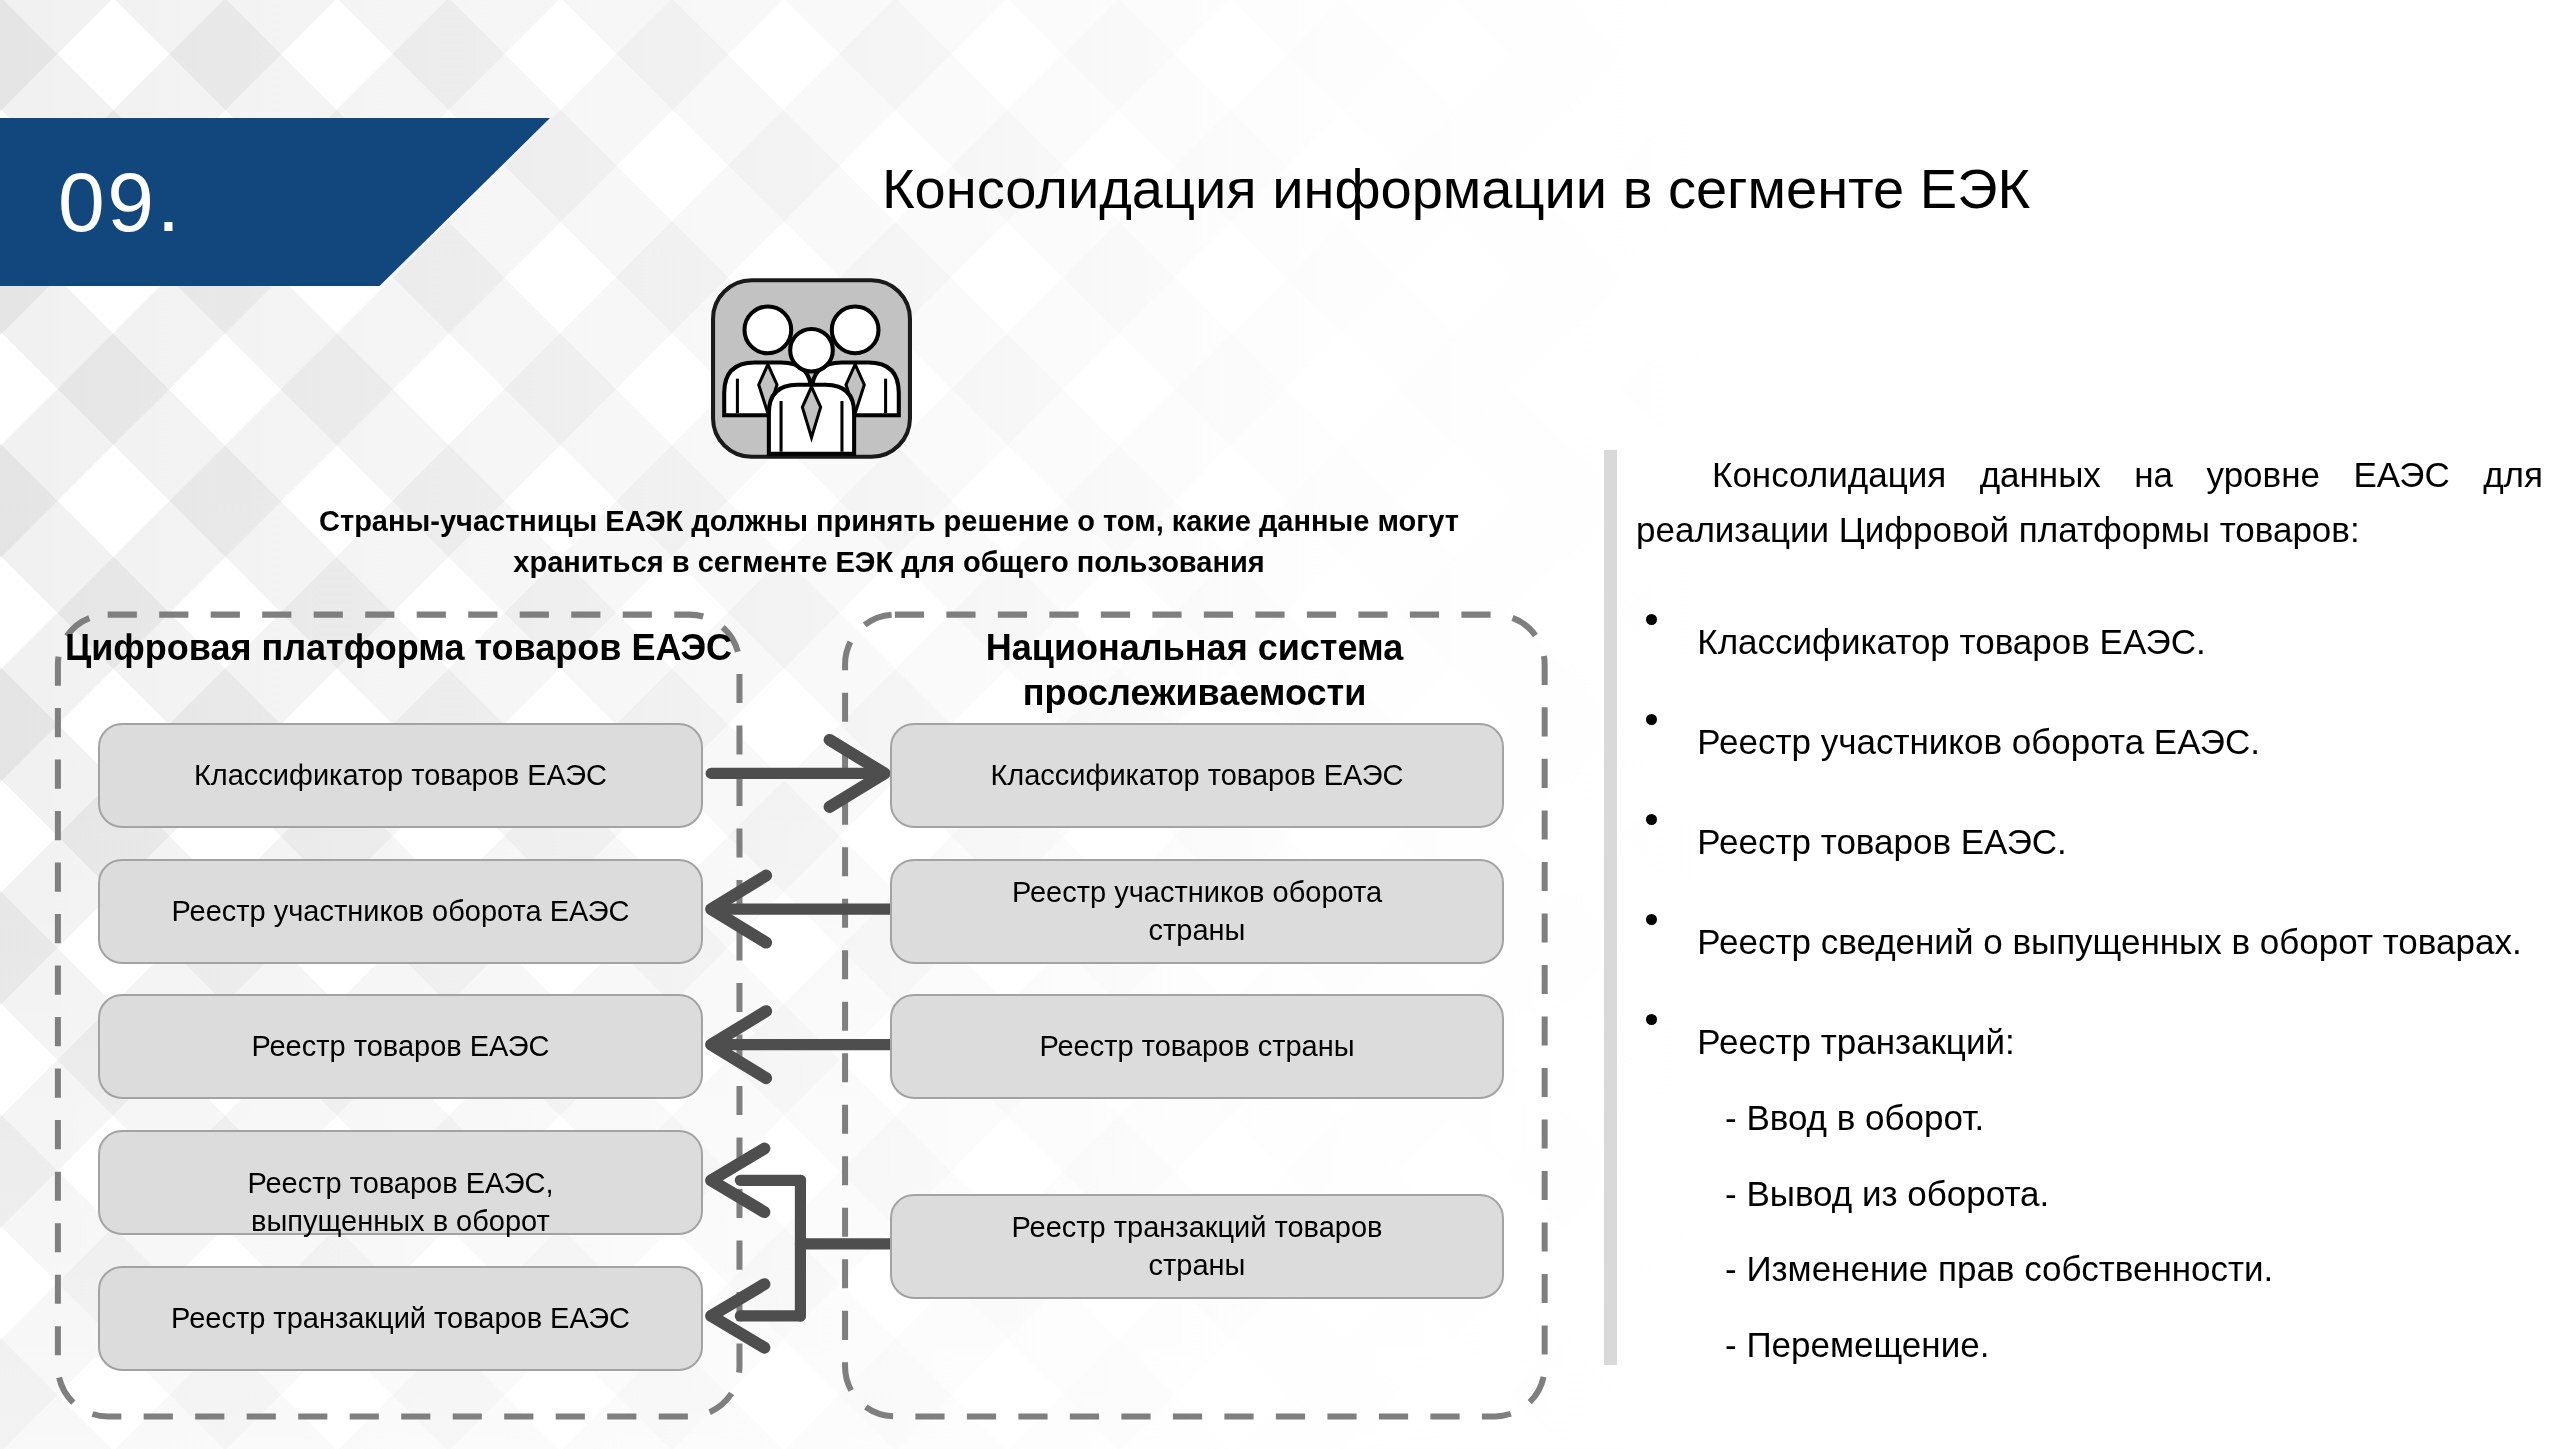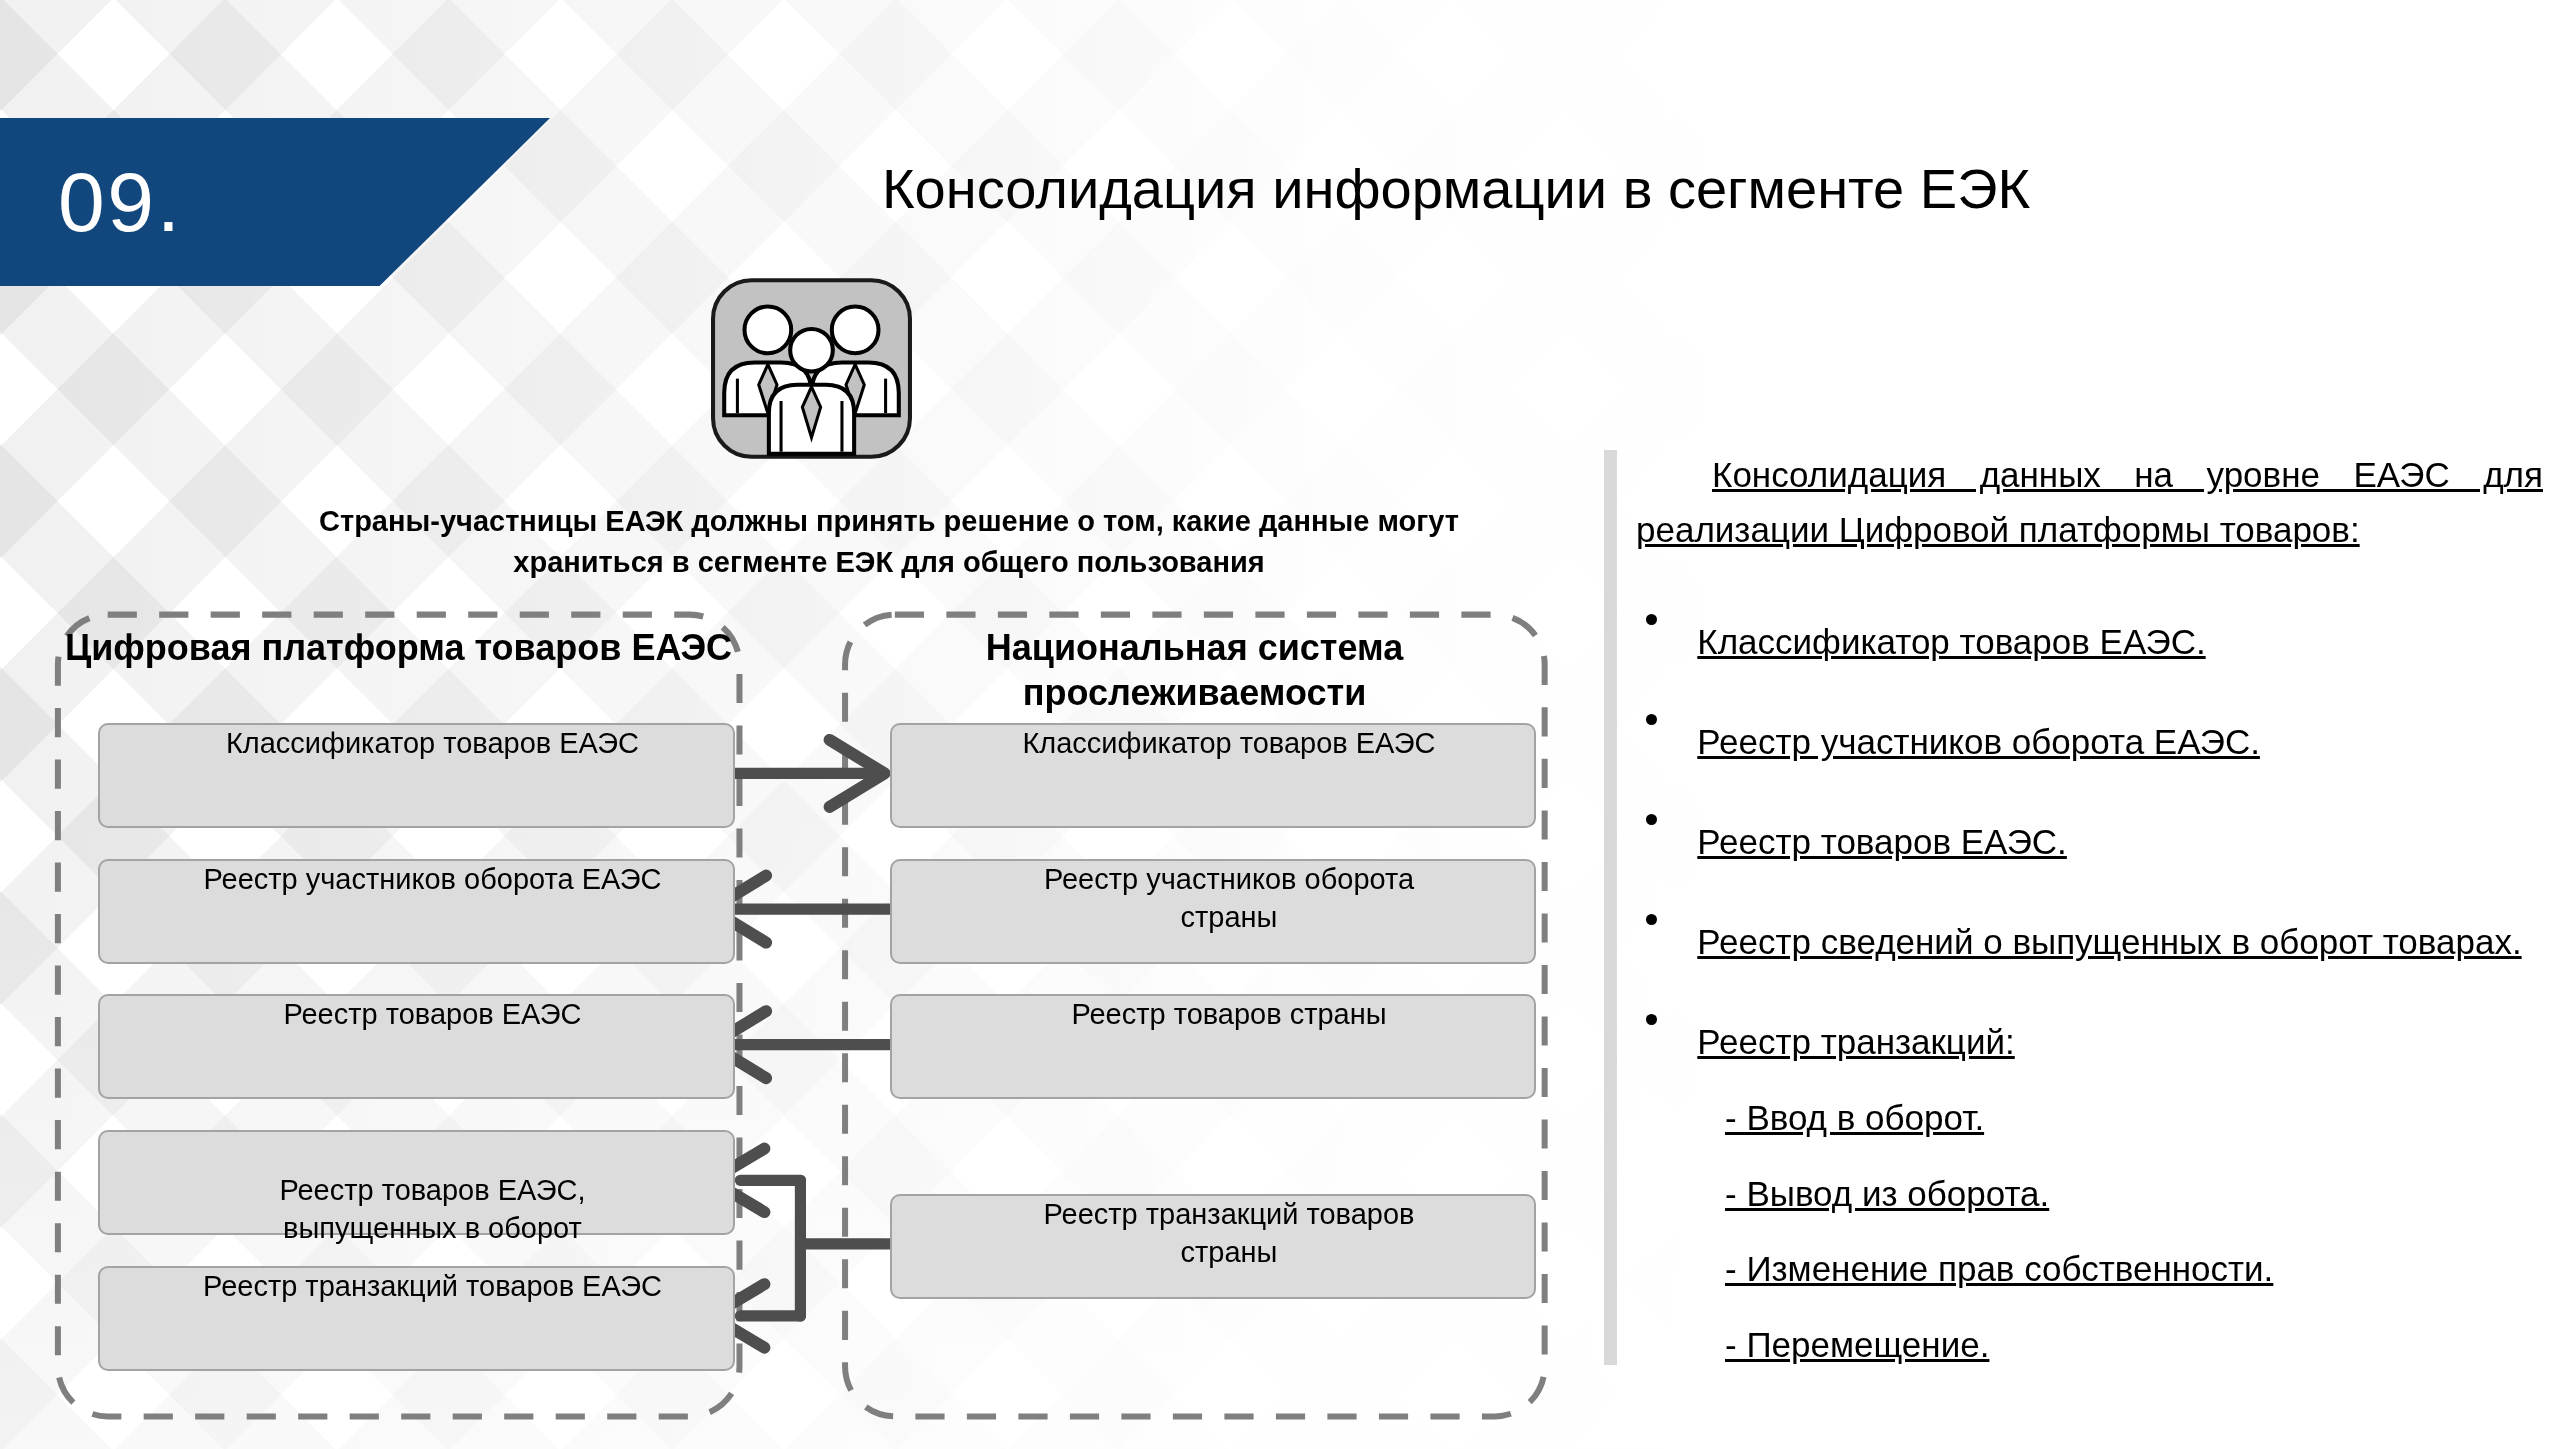--- a/index.html
+++ b/index.html
@@ -43,7 +43,7 @@
 
   .divider{position:absolute;left:1604px;top:450px;width:13px;height:915px;background:#d9d9d9;}
 
-  .panel{position:absolute;left:1636px;top:448px;width:907px;font-size:35px;text-decoration:underline;}
+  .panel{position:absolute;left:1636px;top:448px;width:907px;font-size:35px;}
   .intro{margin:0 0 38px 0;text-align:justify;text-indent:76px;line-height:1.56;}
   .bullet{display:flex;margin:0 0 29px 0;line-height:1.34;}
   .bullet .dot{flex:0 0 auto;width:11px;height:11px;border-radius:50%;background:#000;

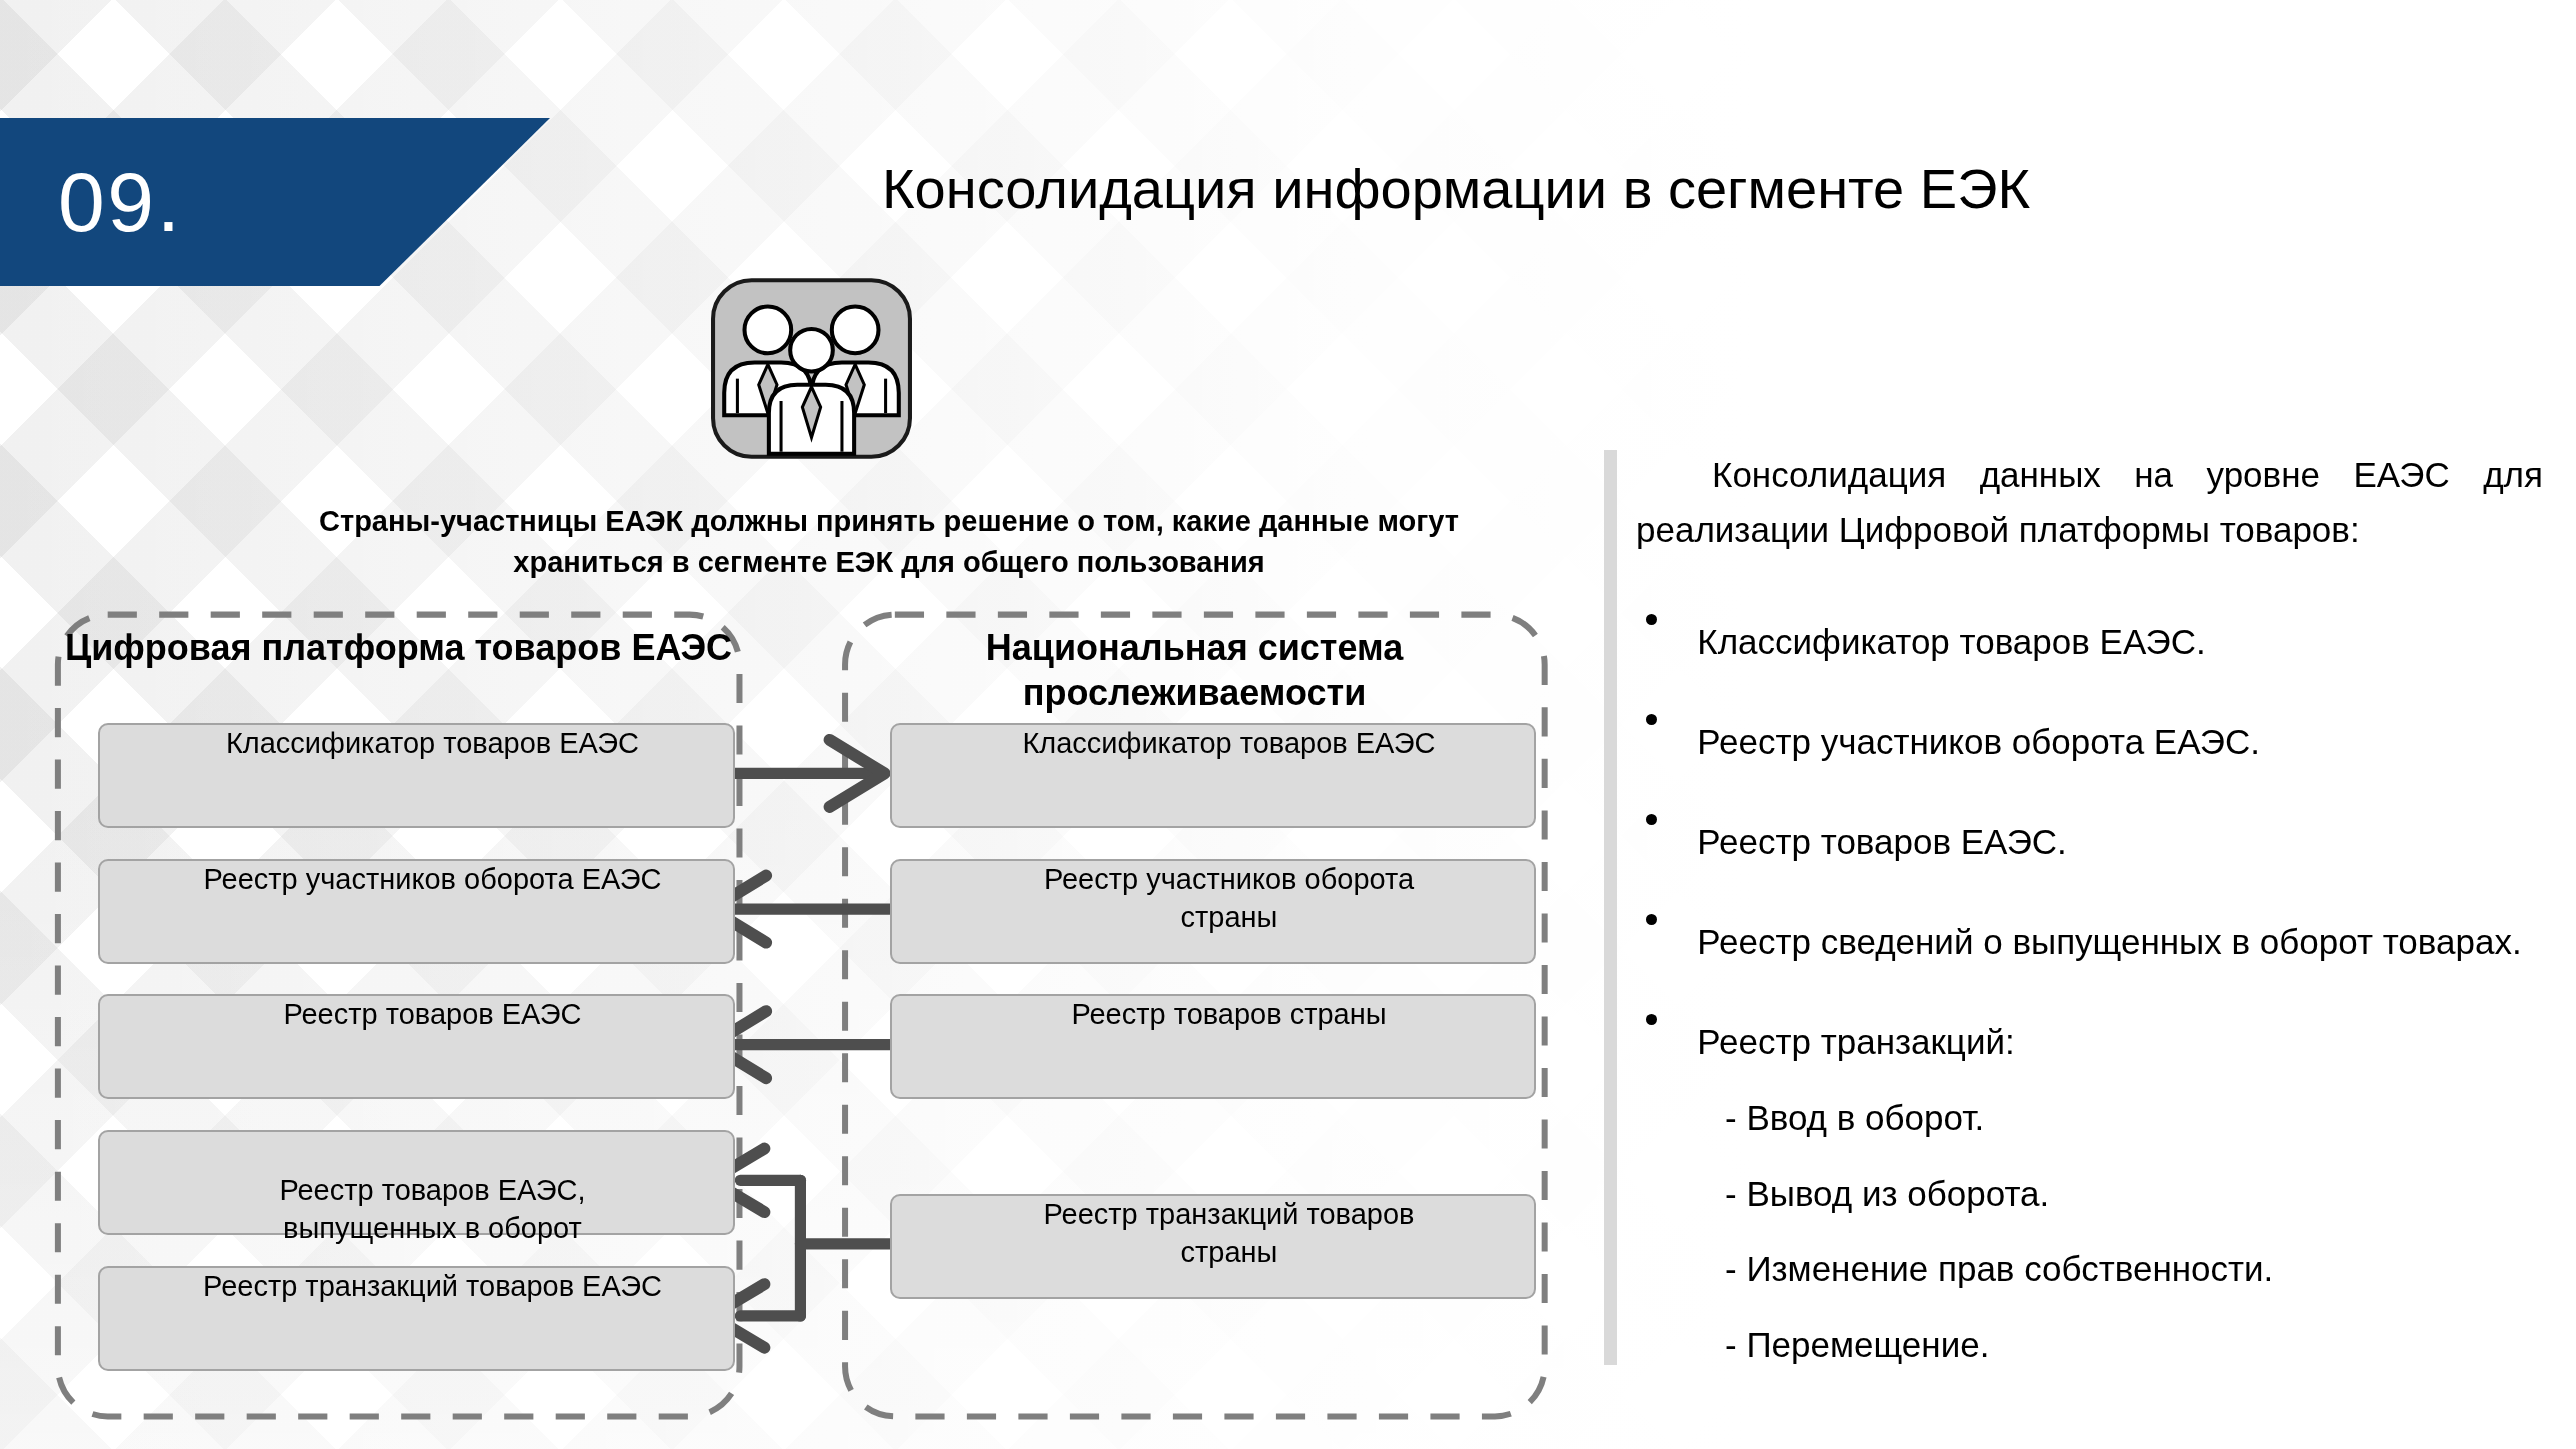--- a/index.html
+++ b/index.html
@@ -31,9 +31,9 @@
   .panel-title.lt{left:54px;top:625px;width:689px;}
   .panel-title.rt{left:842px;top:625px;width:705px;}
 
-  .gbox{position:absolute;height:101px;background:#dcdcdc;border:2.6px solid #a3a3a3;border-radius:10px;
-        display:flex;align-items:flex-start;justify-content:center;font-size:29px;line-height:1.3;
-        text-align:center;z-index:3;padding-left:32px;}
+  .gbox{position:absolute;height:101px;background:#dcdcdc;border:2.6px solid #a3a3a3;border-radius:24px;
+        display:flex;align-items:center;justify-content:center;font-size:29px;line-height:1.3;
+        text-align:center;z-index:3;}
   .gbox.l{left:98px;width:601px;}
   .gbox.r{left:890px;width:610px;}
   .w420{max-width:369px;display:inline-block;margin-top:40px;}

